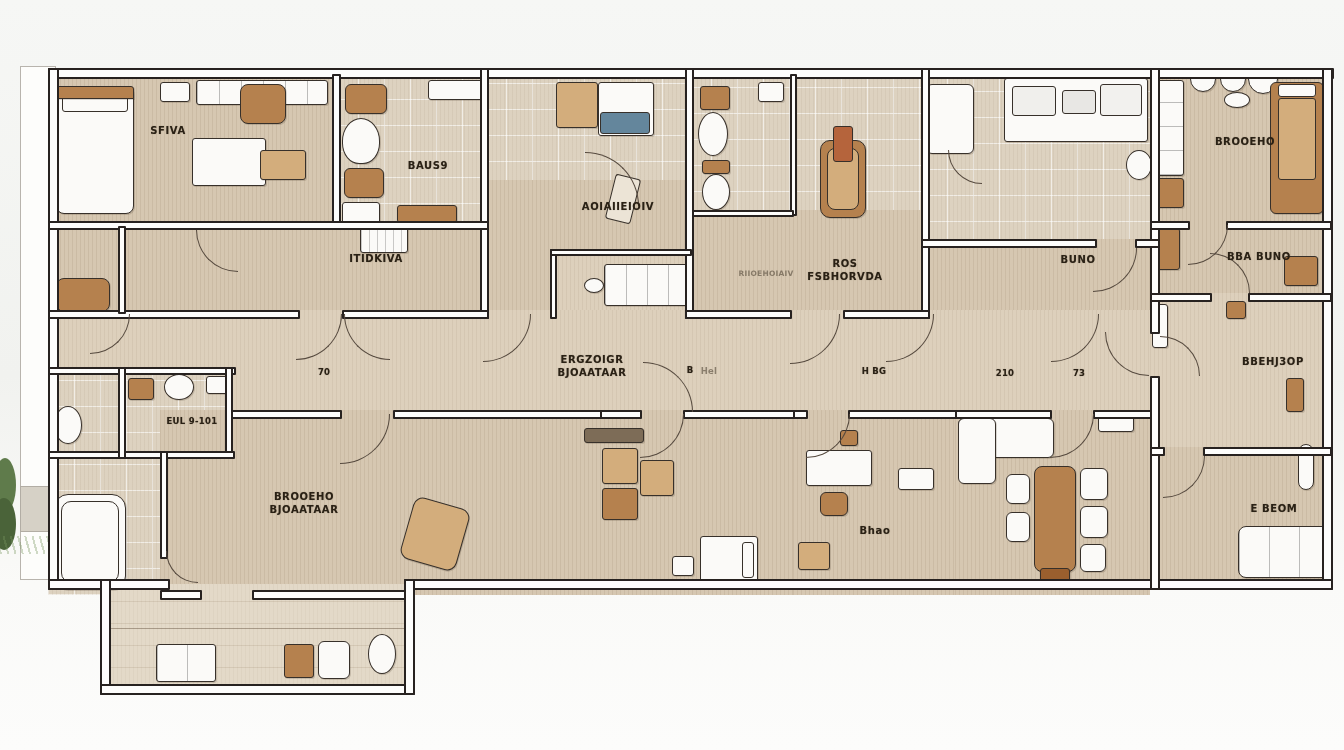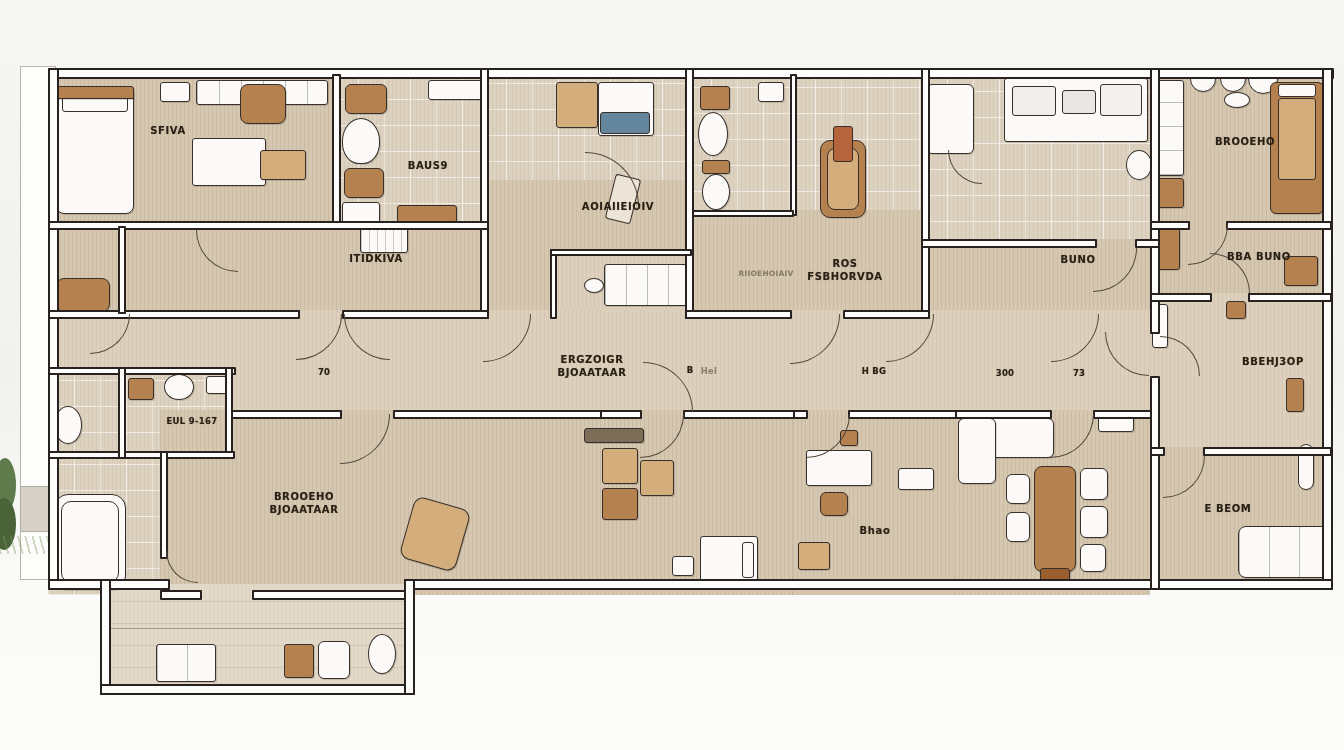--- a/index.html
+++ b/index.html
@@ -286,7 +286,7 @@
   <div class="lbl mk" style="left:690px;top:371px">B</div>
   <div class="lbl mk faint" style="left:709px;top:372px">Hel</div>
   <div class="lbl mk" style="left:874px;top:372px">H BG</div>
-  <div class="lbl mk" style="left:1005px;top:374px">300</div>
+  <div class="lbl mk" style="left:1005px;top:374px">210</div>
   <div class="lbl mk" style="left:1079px;top:374px">73</div>
 
 </div>

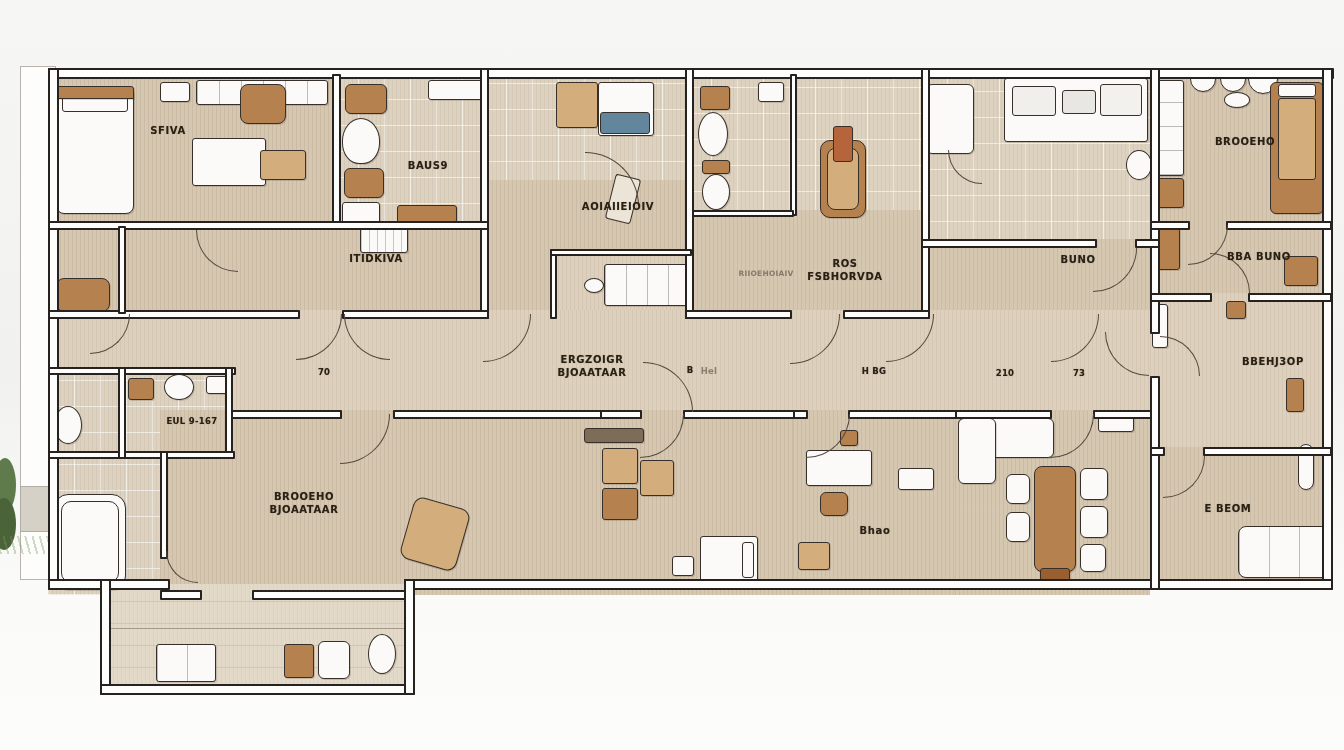--- a/index.html
+++ b/index.html
@@ -274,7 +274,7 @@
     <span>ERGZOIGR</span>
     <span>BJOAATAAR</span>
   </div>
-  <div class="lbl sm" style="left:192px;top:422px">EUL 9-167</div>
+  <div class="lbl sm" style="left:192px;top:422px">EUL 9-101</div>
   <div class="lbl" style="left:304px;top:503px">
     <span>BROOEHO</span>
     <span>BJOAATAAR</span>

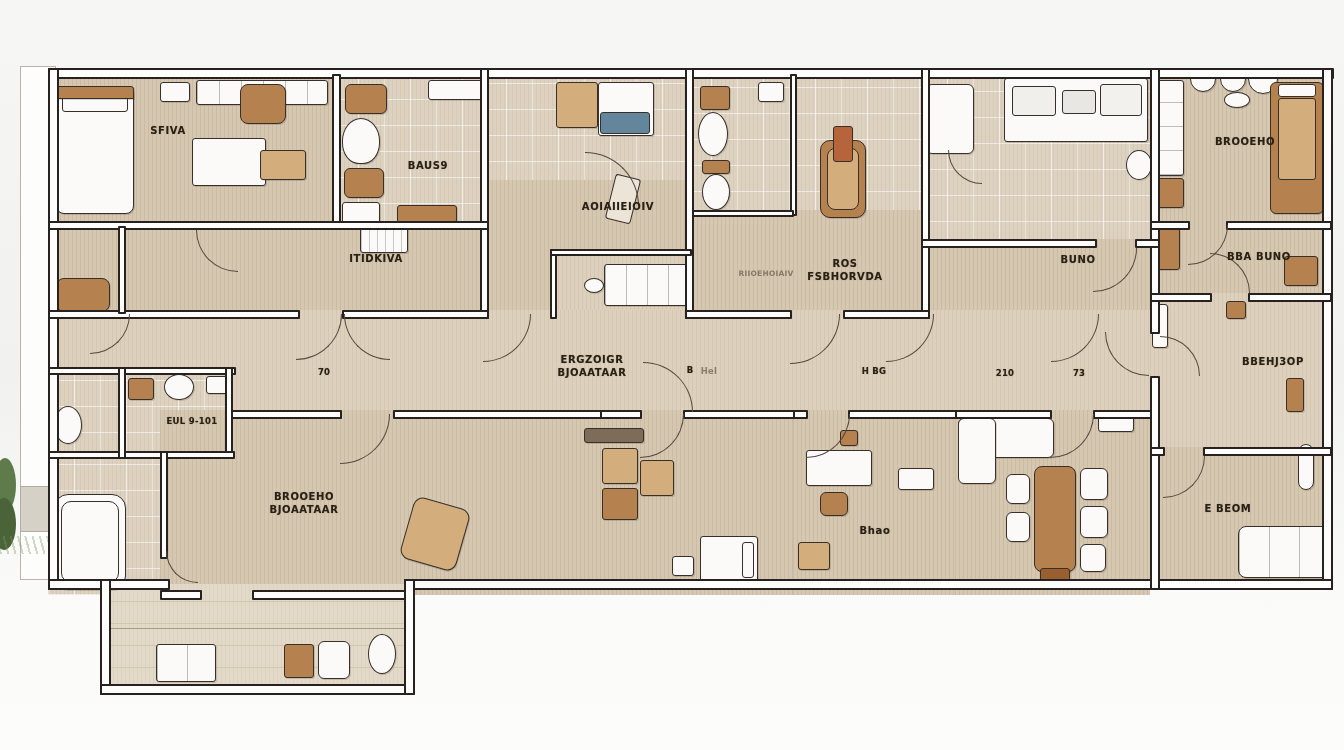--- a/index.html
+++ b/index.html
@@ -280,7 +280,7 @@
     <span>BJOAATAAR</span>
   </div>
   <div class="lbl" style="left:875px;top:530px">Bhao</div>
-  <div class="lbl" style="left:1228px;top:508px">E BEOM</div>
+  <div class="lbl" style="left:1274px;top:508px">E BEOM</div>
 
   <div class="lbl mk" style="left:324px;top:373px">70</div>
   <div class="lbl mk" style="left:690px;top:371px">B</div>

